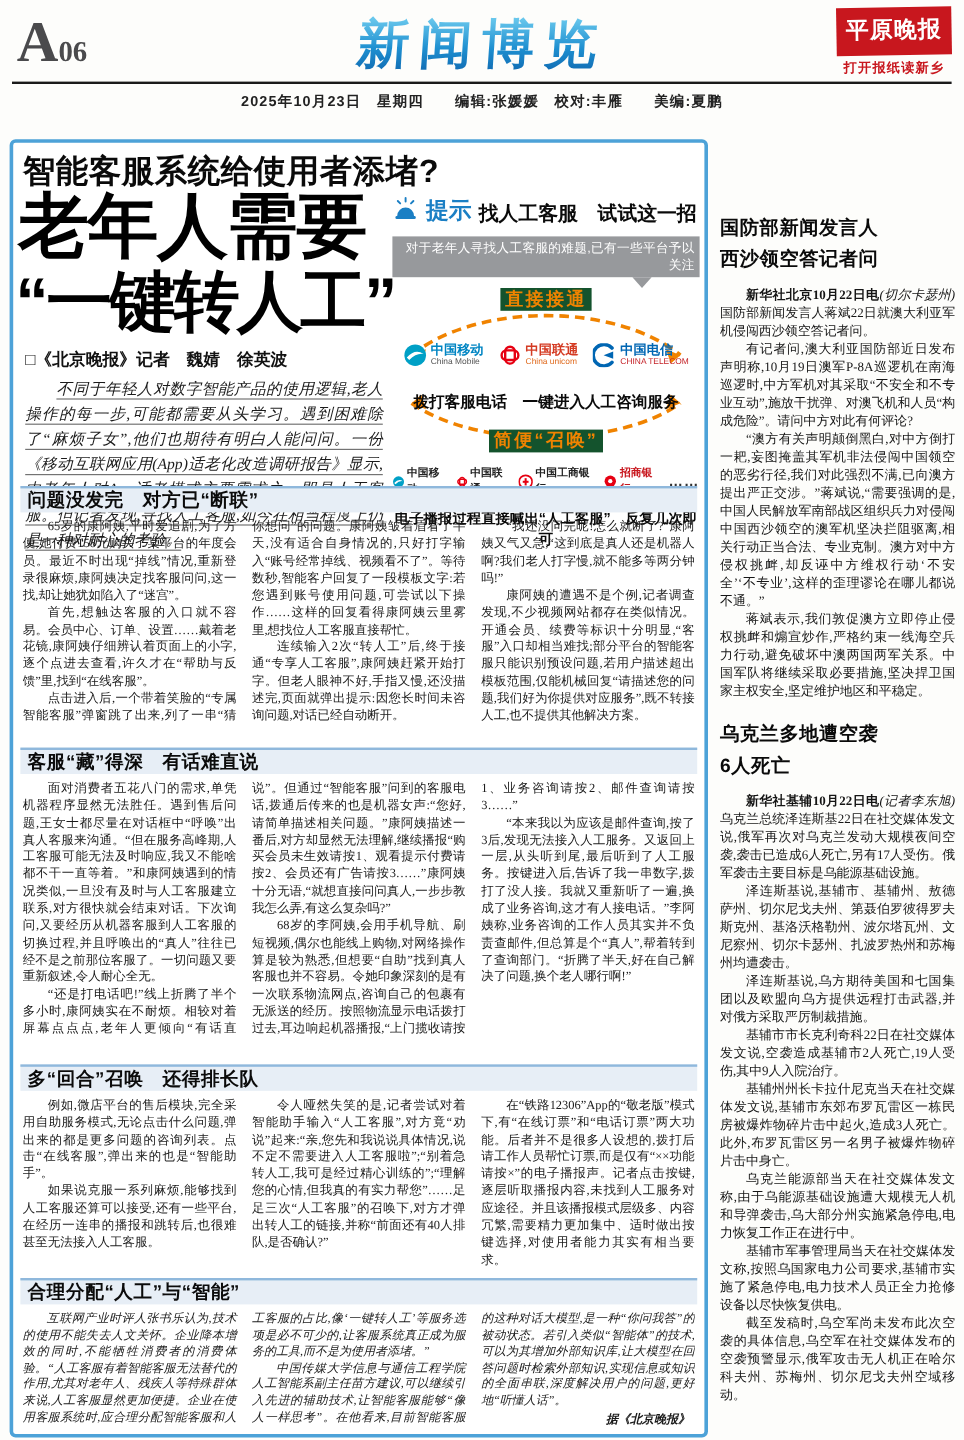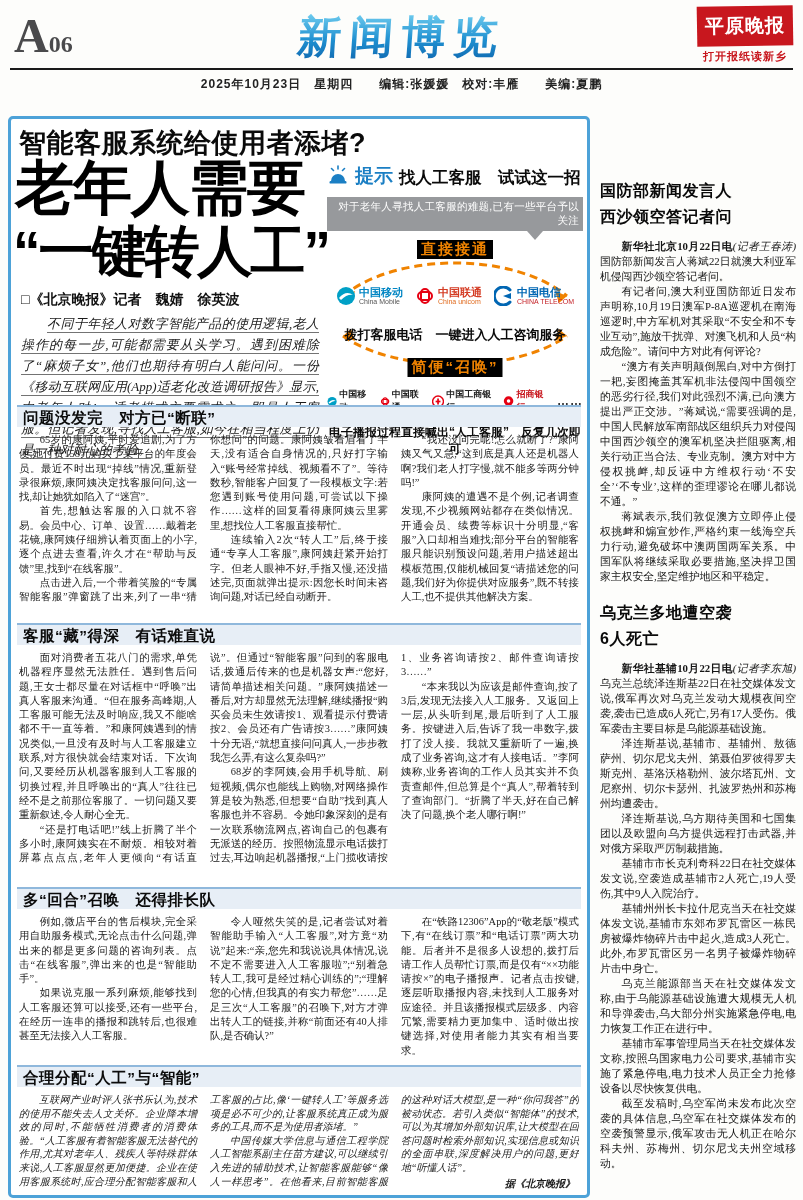--- a/index.html
+++ b/index.html
@@ -40,7 +40,7 @@
   .tip-pointer { width:0; height:0; border-left:8px solid transparent; border-right:8px solid transparent; border-top:9px solid #97999c; margin-left:200px; }
   .diagram { position:relative; height:212px; margin-top:2px; }
   .diagram svg.arcs { position:absolute; inset:0; }
-  .d-label { position:absolute; left:50%; transform:translateX(-50%); background:#000000; padding:0 4px; color:#f08300; font-size:15px; font-weight:900; letter-spacing:2px; white-space:nowrap; }
+  .d-label { position:absolute; left:50%; transform:translateX(-50%); background:#14532d; padding:0 4px; color:#f08300; font-size:15px; font-weight:900; letter-spacing:2px; white-space:nowrap; }
   .d-label1 { top:-2px; } .d-label2 { top:116px; }
   .logo-row1 { position:absolute; top:44px; left:0; right:0; display:flex; justify-content:center; gap:12px; align-items:center; }
   .logo-item { display:flex; align-items:center; gap:3px; }

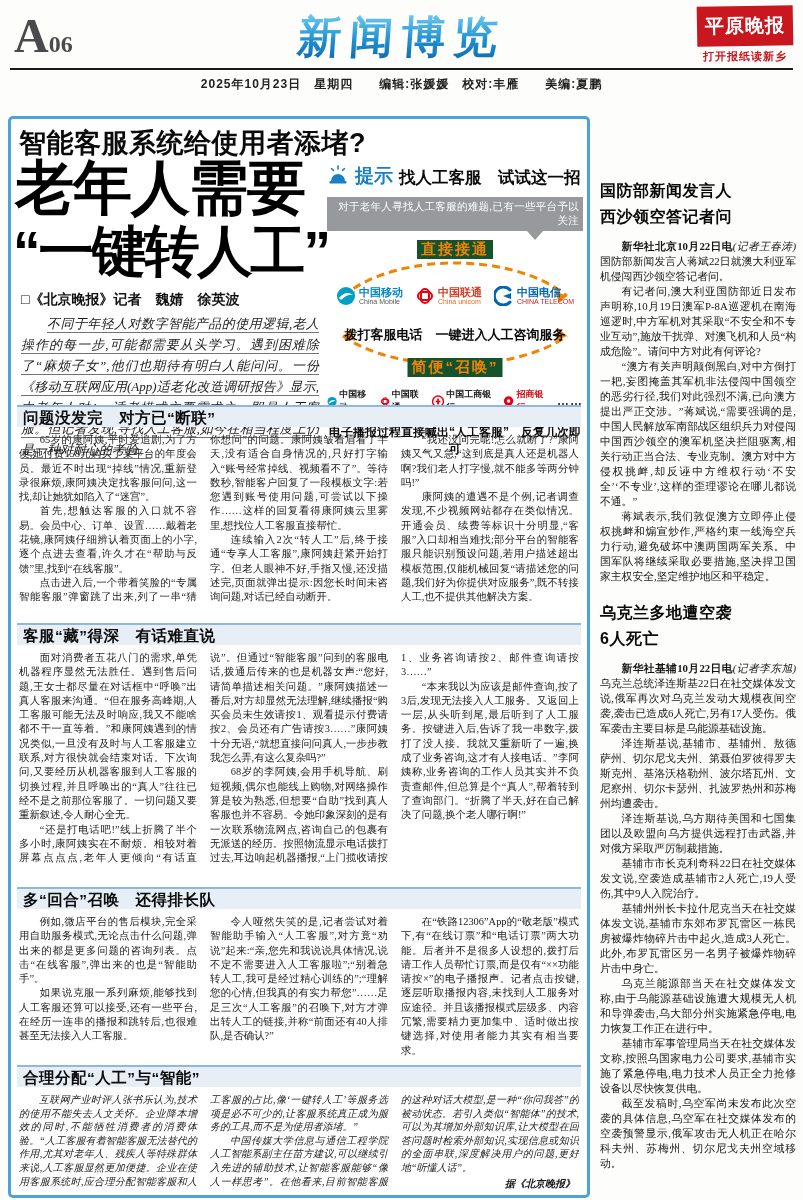--- a/index.html
+++ b/index.html
@@ -250,7 +250,7 @@
         <div>西沙领空答记者问</div>
       </div>
       <div class="side-body">
-        <p><span class="lead">新华社北京10月22日电</span><span class="rep">(记者王春涛)</span>国防部新闻发言人蒋斌22日就澳大利亚军机侵闯西沙领空答记者问。</p>
+        <p><span class="lead">新华社北京10月22日电</span><span class="rep">(切尔卡瑟州)</span>国防部新闻发言人蒋斌22日就澳大利亚军机侵闯西沙领空答记者问。</p>
         <p>有记者问,澳大利亚国防部近日发布声明称,10月19日澳军P-8A巡逻机在南海巡逻时,中方军机对其采取“不安全和不专业互动”,施放干扰弹、对澳飞机和人员“构成危险”。请问中方对此有何评论?</p>
         <p>“澳方有关声明颠倒黑白,对中方倒打一耙,妄图掩盖其军机非法侵闯中国领空的恶劣行径,我们对此强烈不满,已向澳方提出严正交涉。”蒋斌说,“需要强调的是,中国人民解放军南部战区组织兵力对侵闯中国西沙领空的澳军机坚决拦阻驱离,相关行动正当合法、专业克制。澳方对中方侵权挑衅,却反诬中方维权行动‘不安全’‘不专业’,这样的歪理谬论在哪儿都说不通。”</p>
         <p>蒋斌表示,我们敦促澳方立即停止侵权挑衅和煽宣炒作,严格约束一线海空兵力行动,避免破坏中澳两国两军关系。中国军队将继续采取必要措施,坚决捍卫国家主权安全,坚定维护地区和平稳定。</p>

